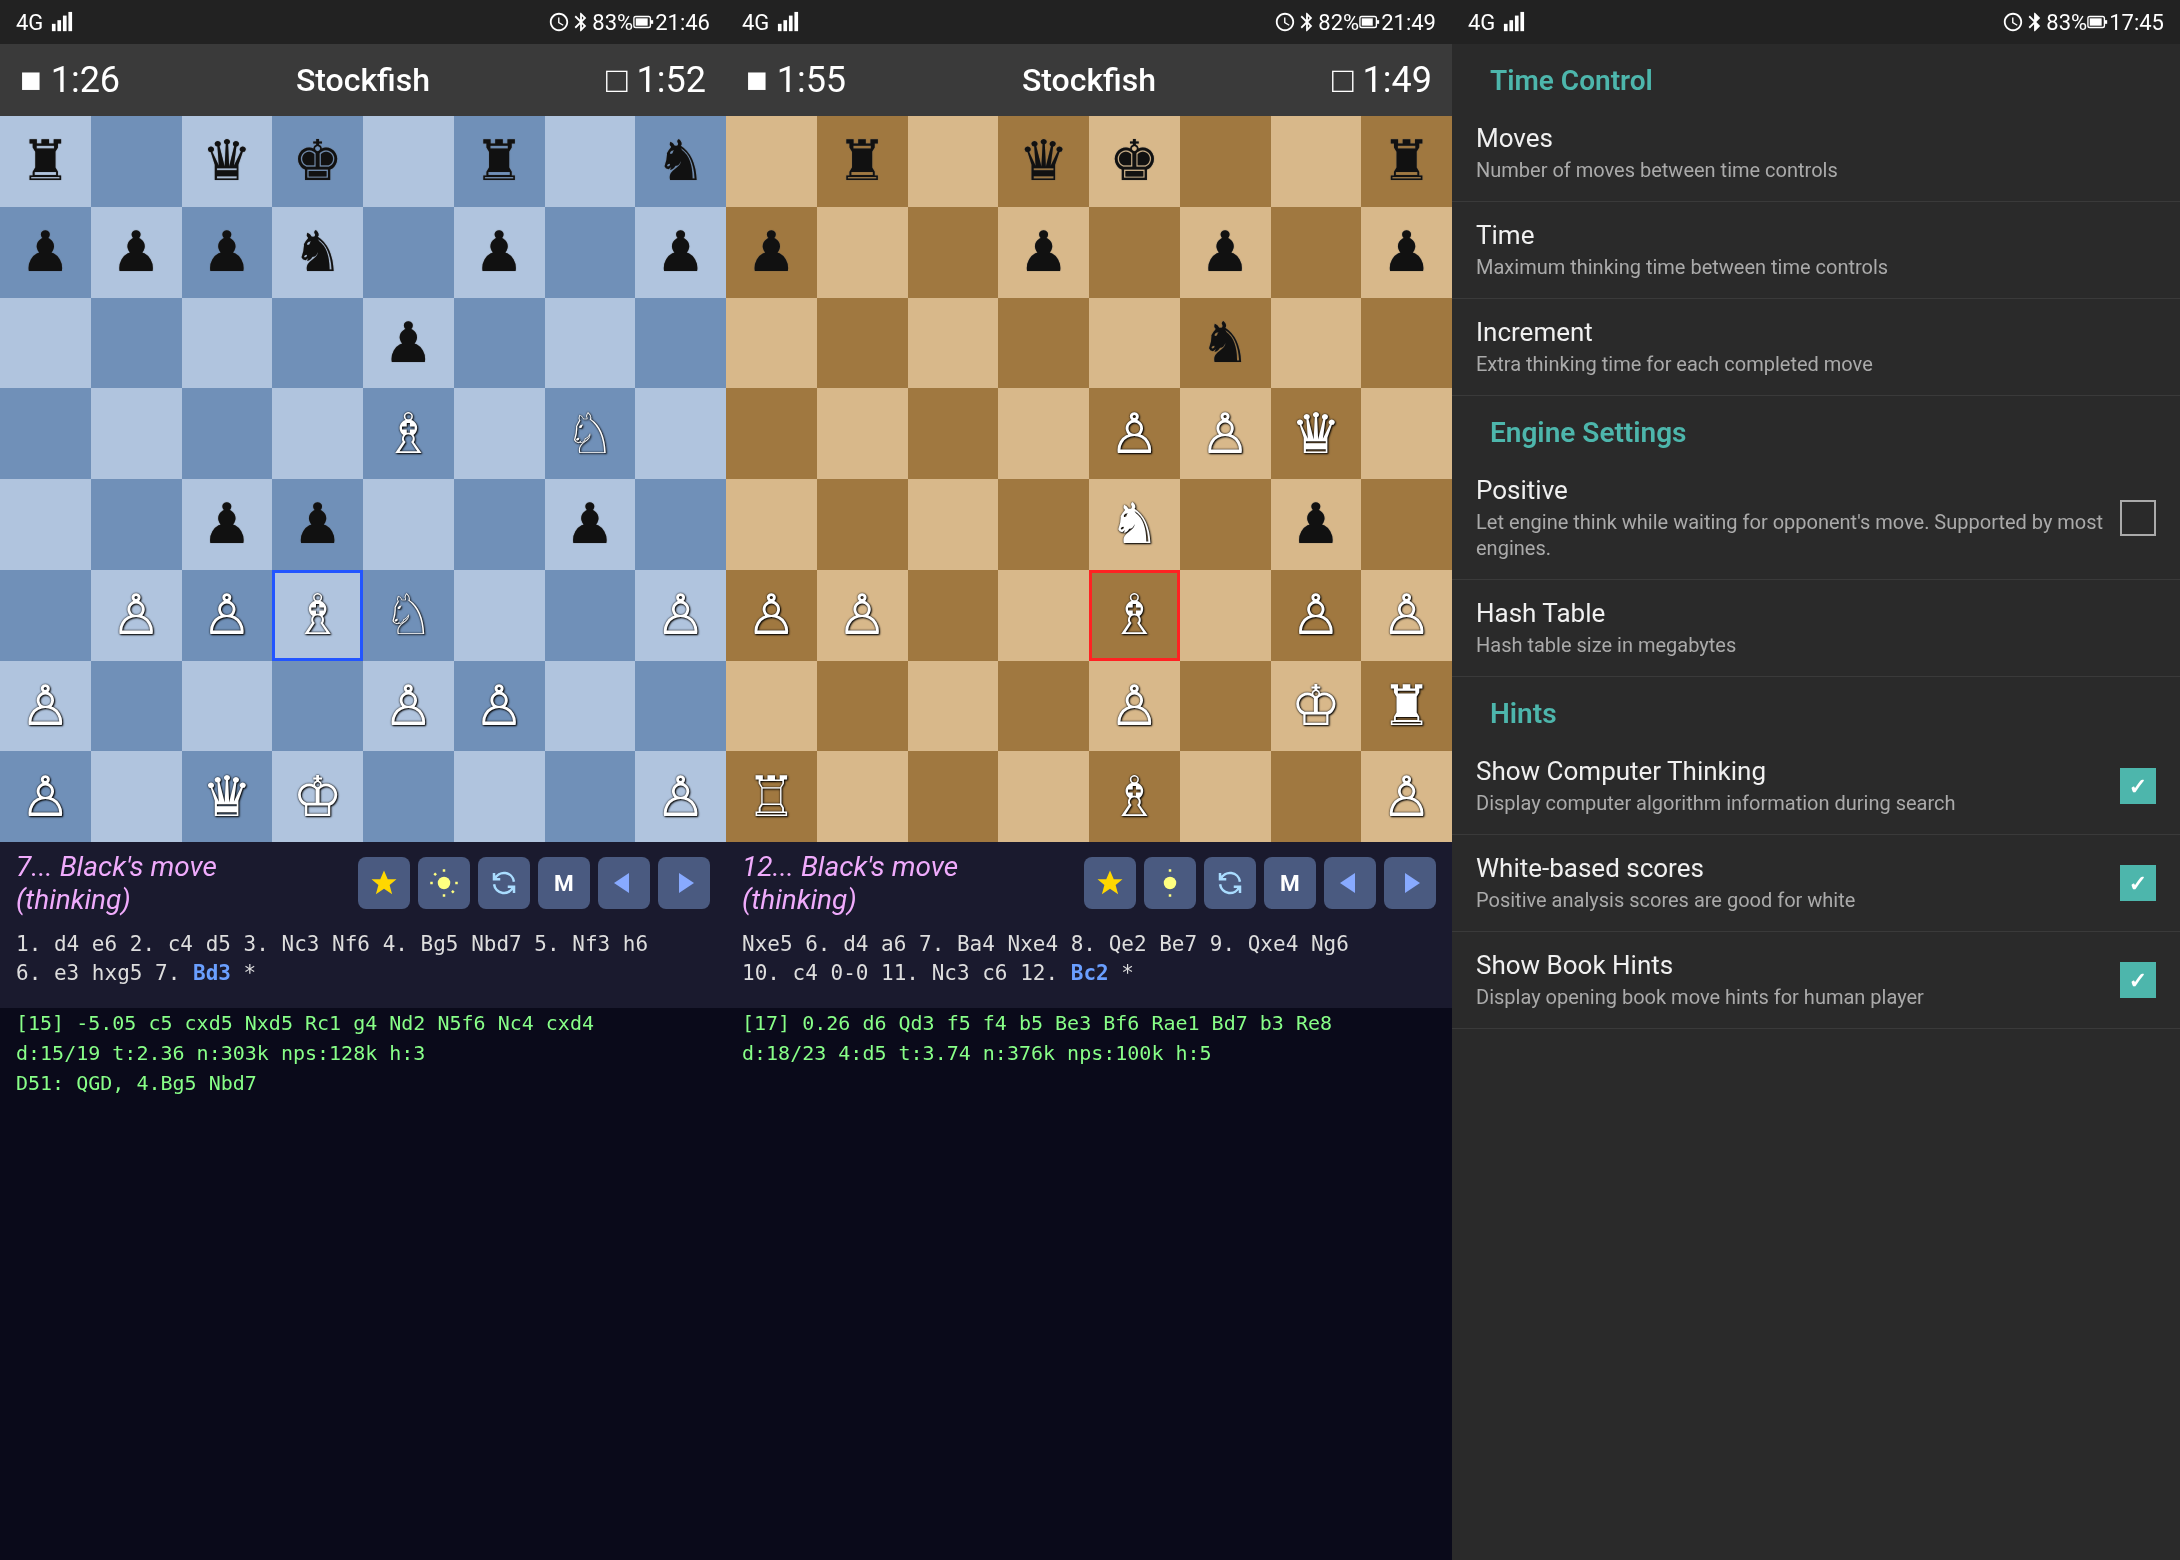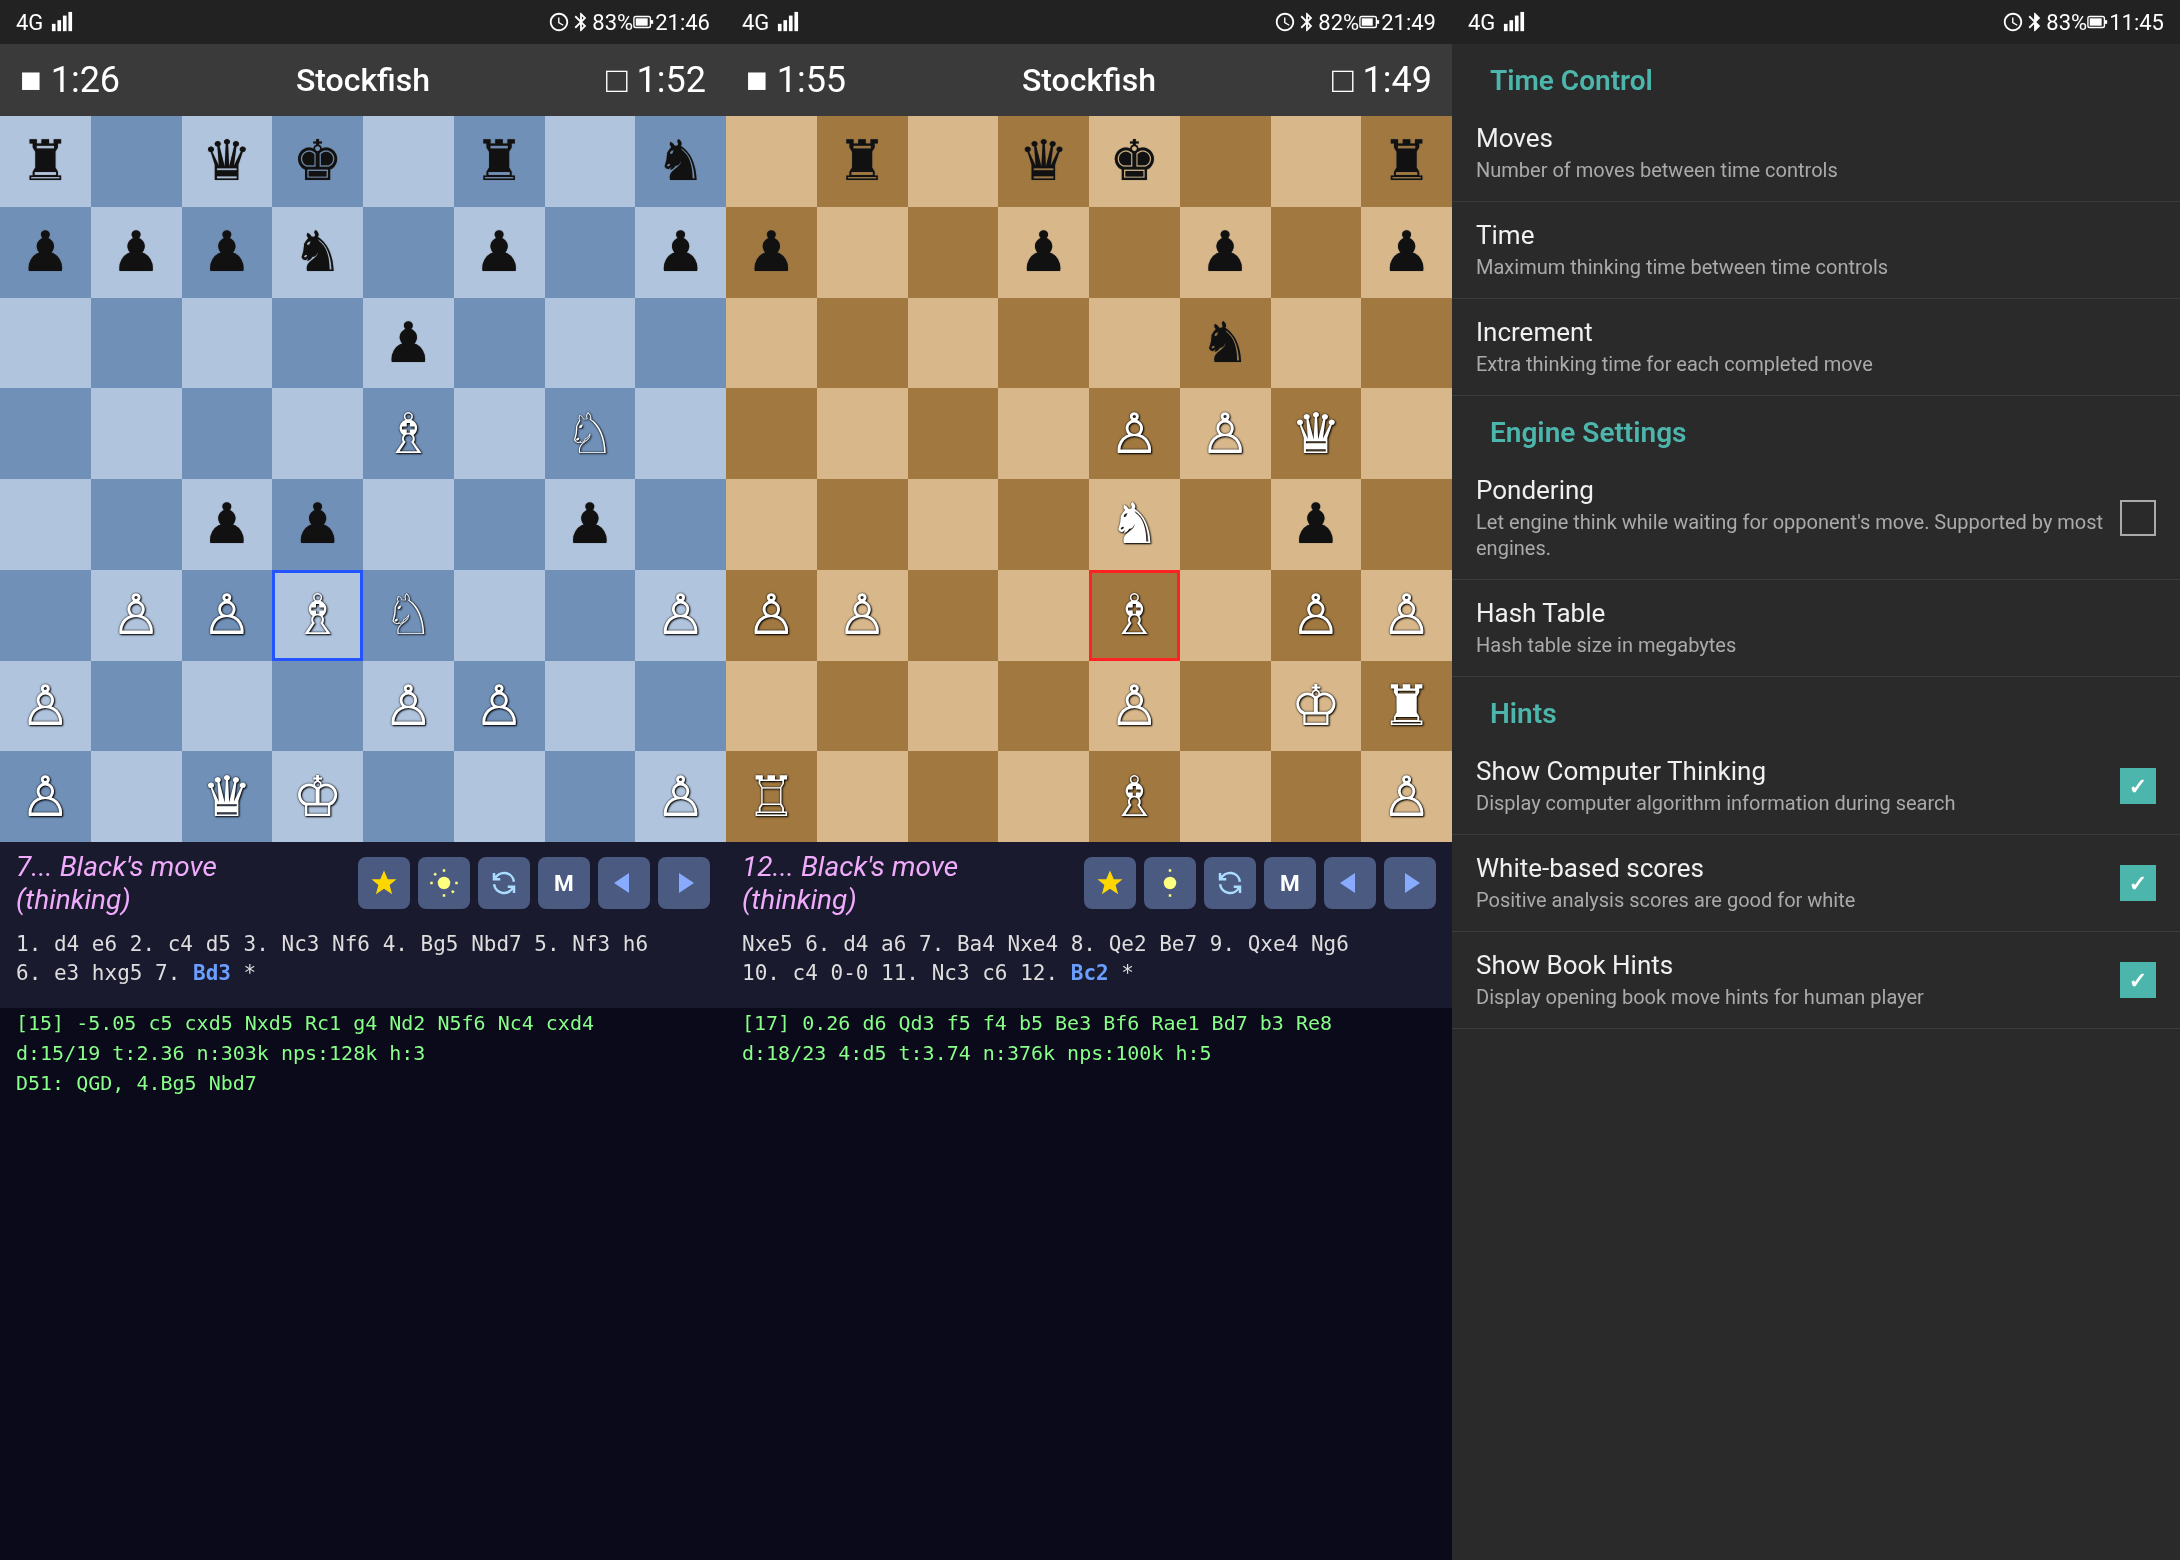--- a/index.html
+++ b/index.html
@@ -687,7 +687,7 @@
           <rect x="3" y="8" width="13" height="8" fill="white"></rect>
           <rect x="19" y="10" width="3" height="4" fill="white"></rect>
         </svg>
-      <span>11:45</span>
+      <span>17:45</span>
     </div>
   </div>
 

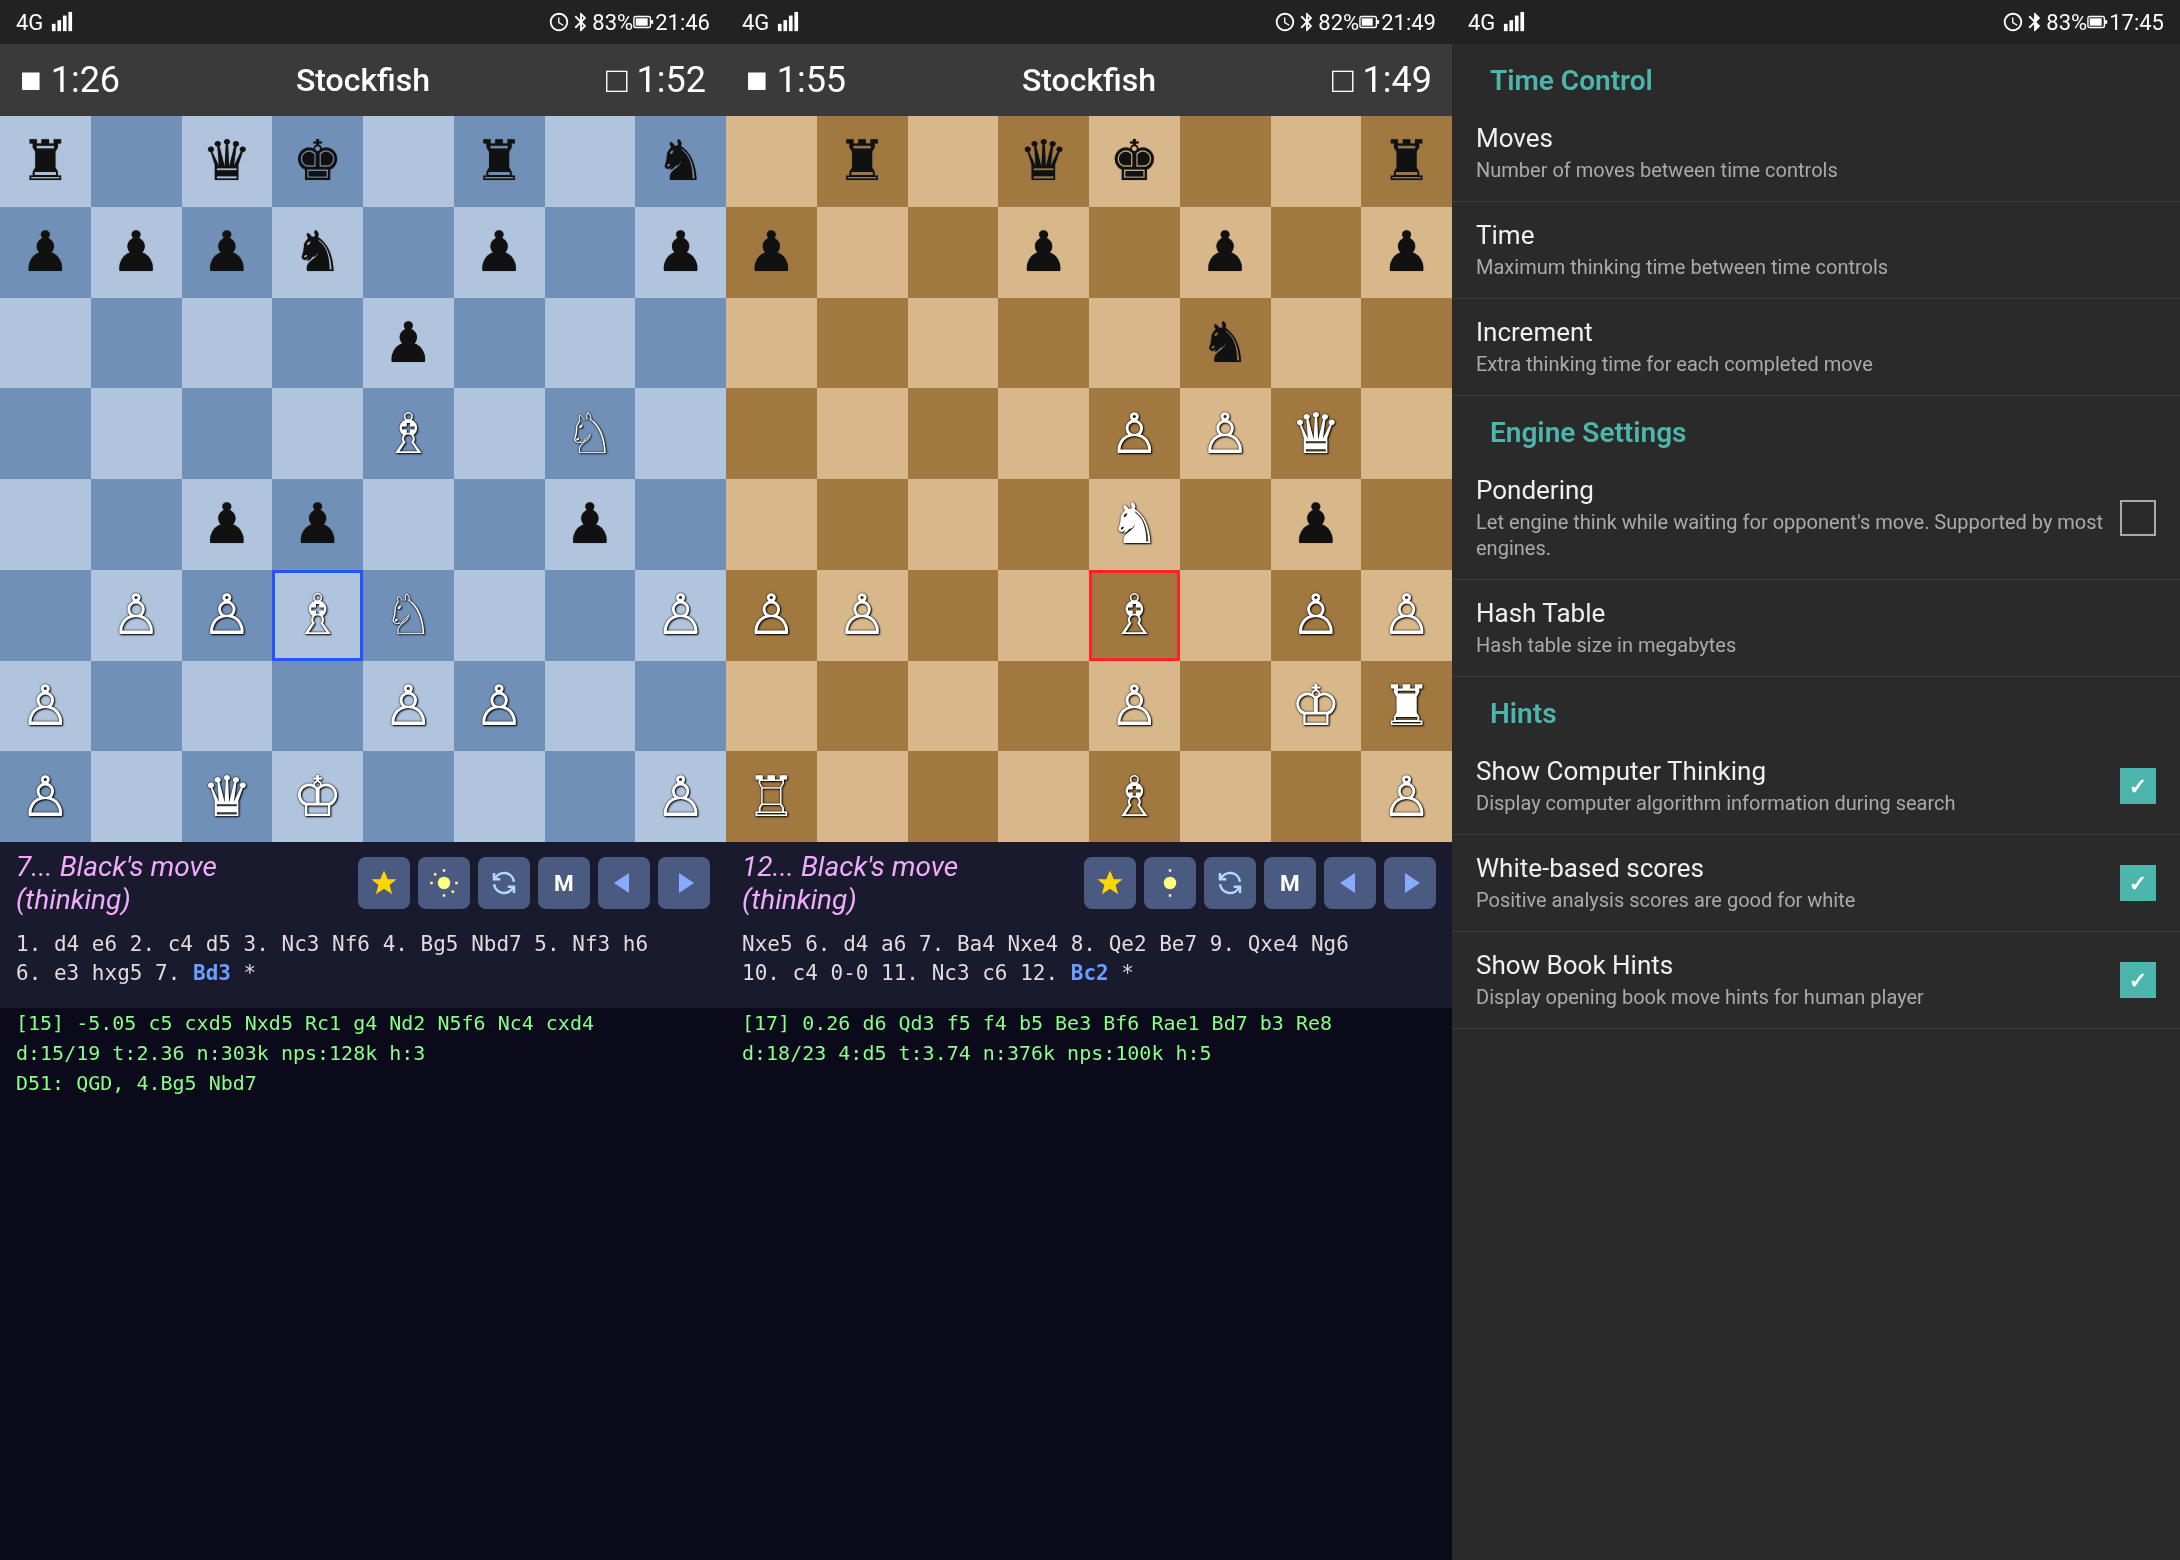--- a/index.html
+++ b/index.html
@@ -720,7 +720,7 @@
 
     <div class="settings-item">
       <div class="settings-item-text">
-        <div class="settings-item-title">Pondering</div>
+        <div class="settings-item-title">Positive</div>
         <div class="settings-item-desc">Let engine think while waiting for opponent's move. Supported by most engines.</div>
       </div>
       <div class="checkbox unchecked"></div>

